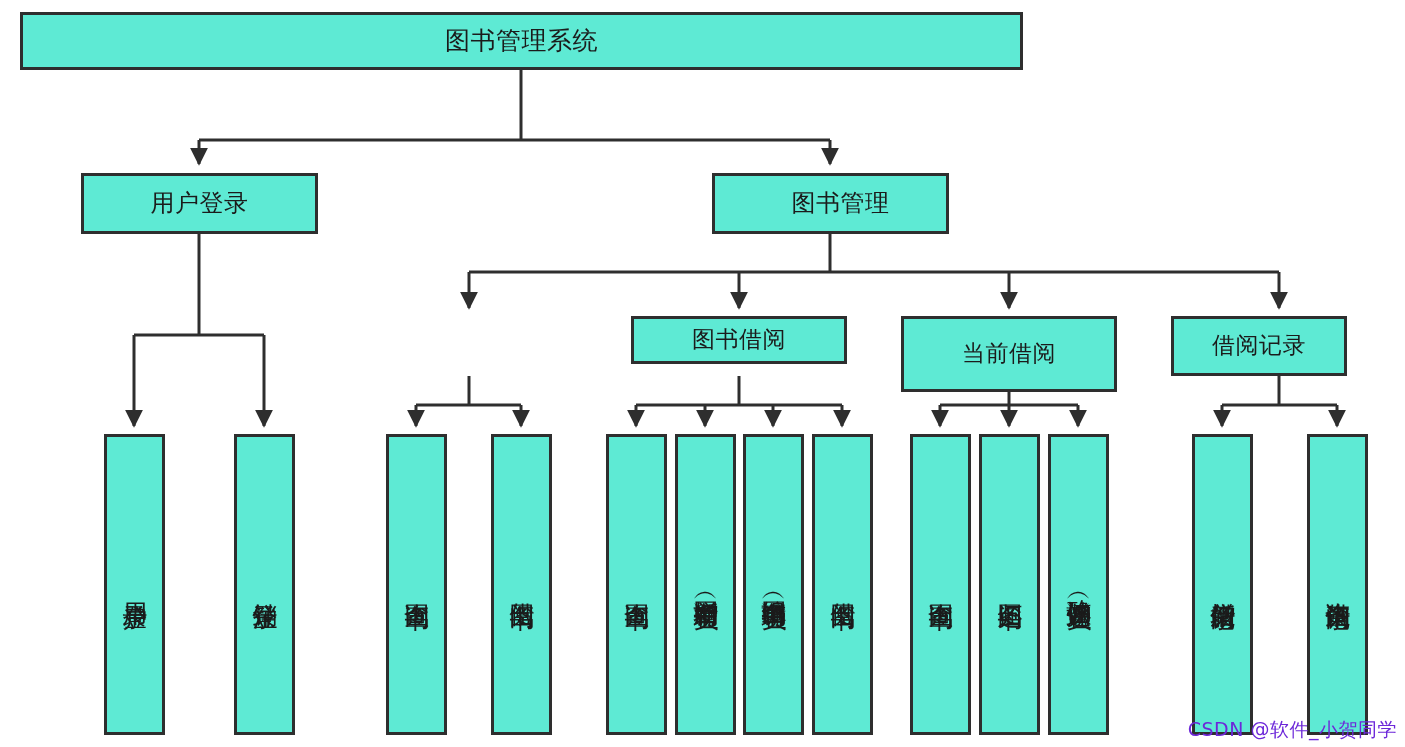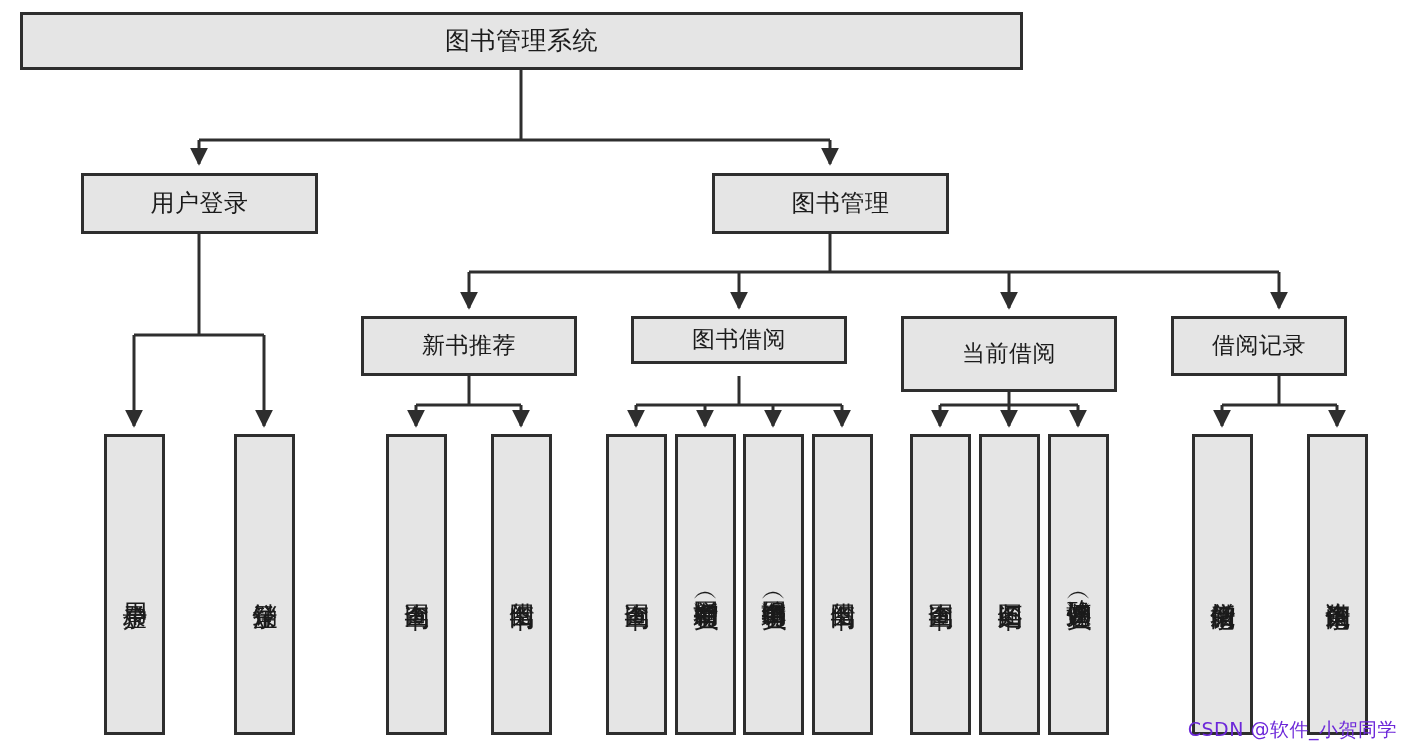--- a/index.html
+++ b/index.html
@@ -29,7 +29,7 @@
   .node {
     position: absolute;
     box-sizing: border-box;
-    background: #e5e5e5;
+    background: #5eead4;
     border: 3px solid #2e2e2e;
     display: flex;
     align-items: center;

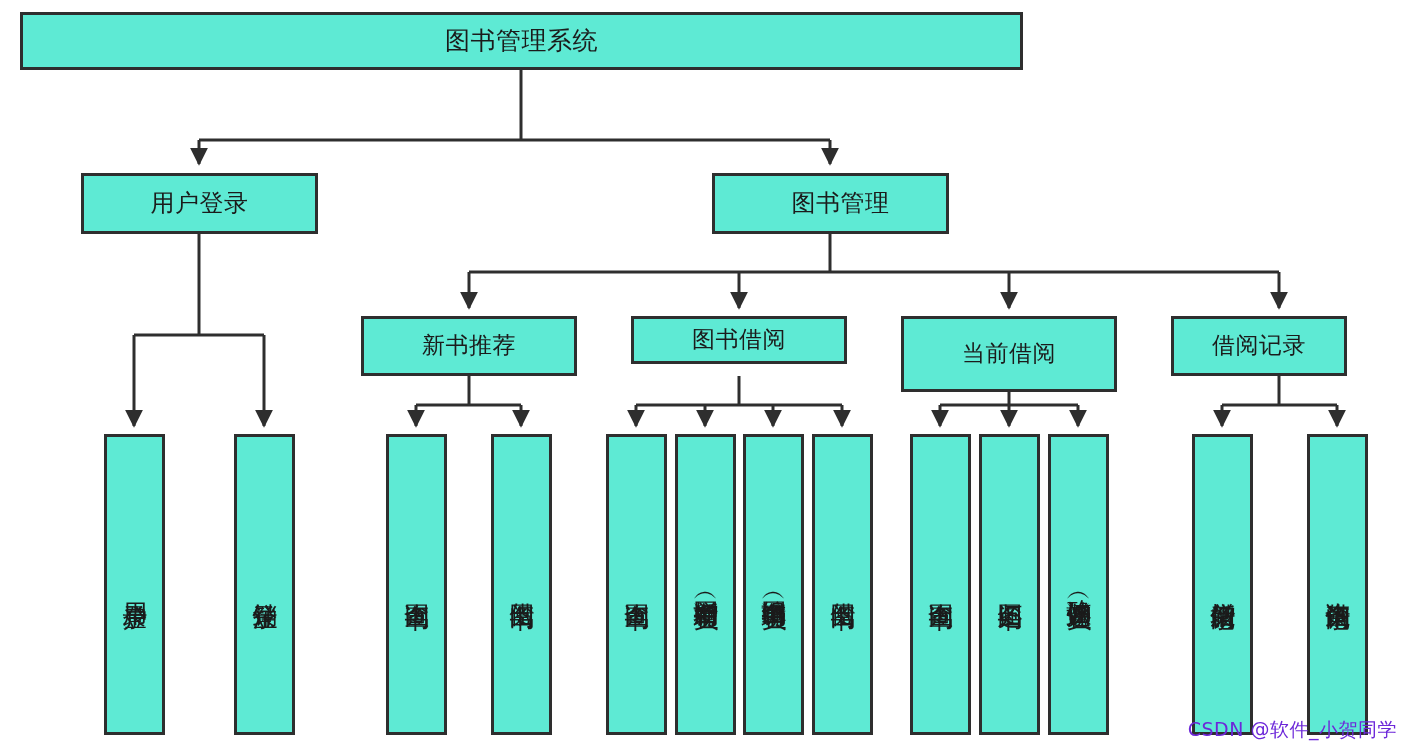--- a/index.html
+++ b/index.html
@@ -141,9 +141,6 @@
     <span class="lbl">图书管理</span>
   </div>
 
-  <div class="node l2" style="left:361px; top:316px; width:216px; height:60px;">
-    <span class="lbl">新书推荐</span>
-  </div>
 
   <div class="node l2" style="left:631px; top:316px; width:216px; height:48px;">
     <span class="lbl">图书借阅</span>

